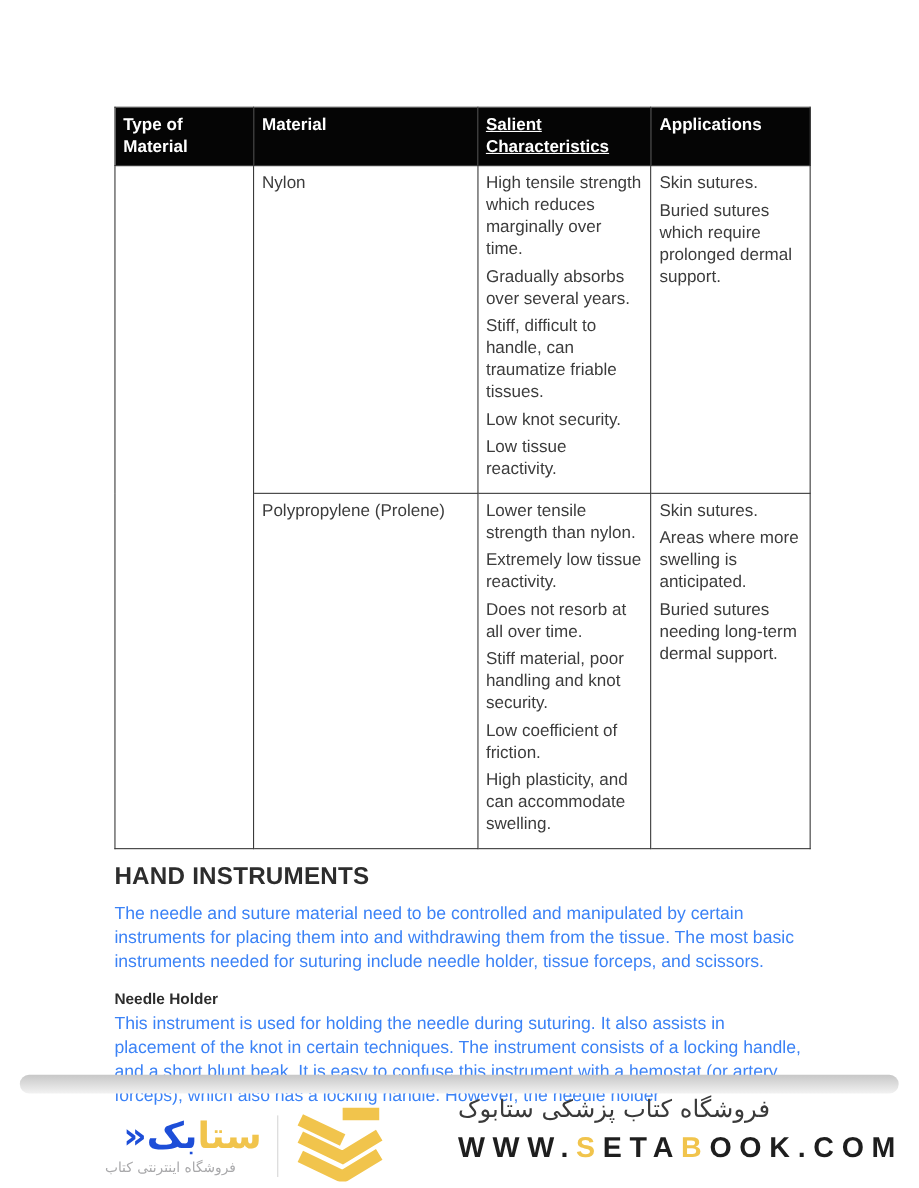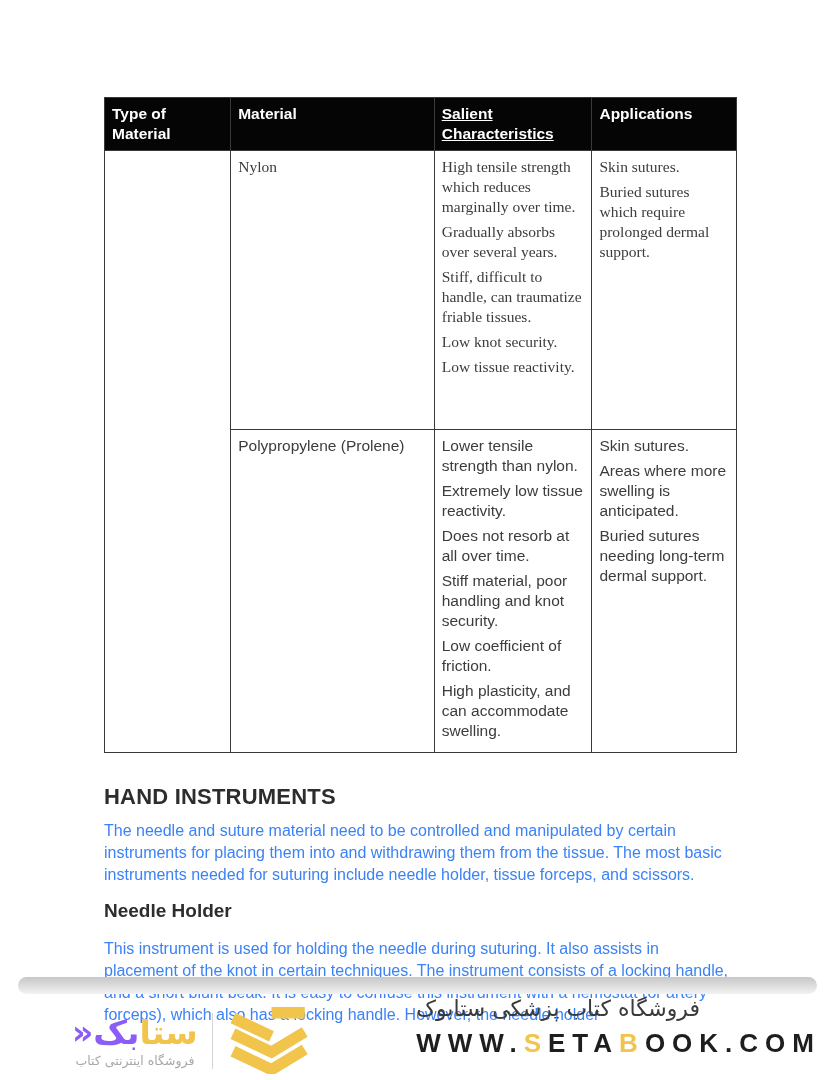--- a/index.html
+++ b/index.html
@@ -38,7 +38,7 @@
   .col-material { width: 200px; }
   .col-char { width: 155px; text-decoration: underline; }
   .col-app { width: 142px; }
-  .row-nylon { height: 279px; font-family: Liberation Serif, serif; }
+  .row-nylon { height: 279px; }
   .row-prolene { height: 296px; padding-left: 28px; }
   .mat-table td p { margin: 0 0 5px 0; }
 

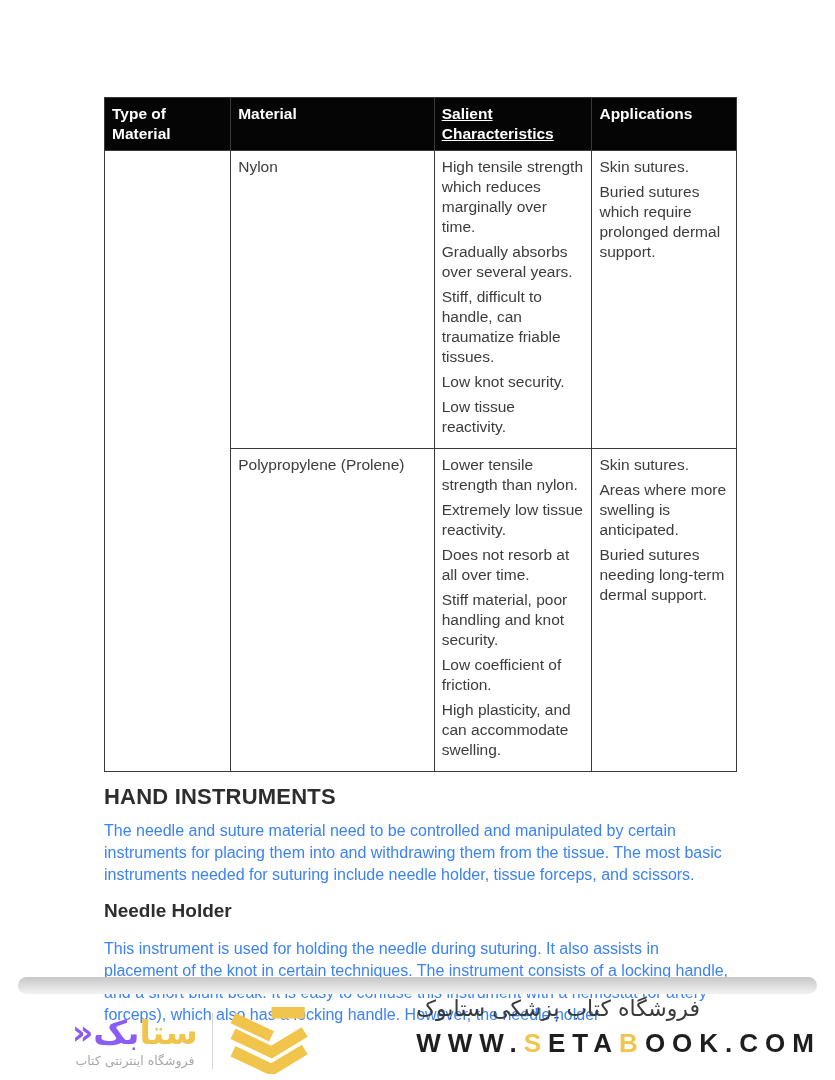--- a/index.html
+++ b/index.html
@@ -56,8 +56,8 @@
     margin-bottom: 14px;
   }
   .h-sub {
-    font-size: 19px; font-weight: bold; color: #2d2d2d;
-    margin-bottom: 16px;
+    font-size: 14px; font-weight: bold; color: #2d2d2d;
+    margin-bottom: 4px;
   }
 
   

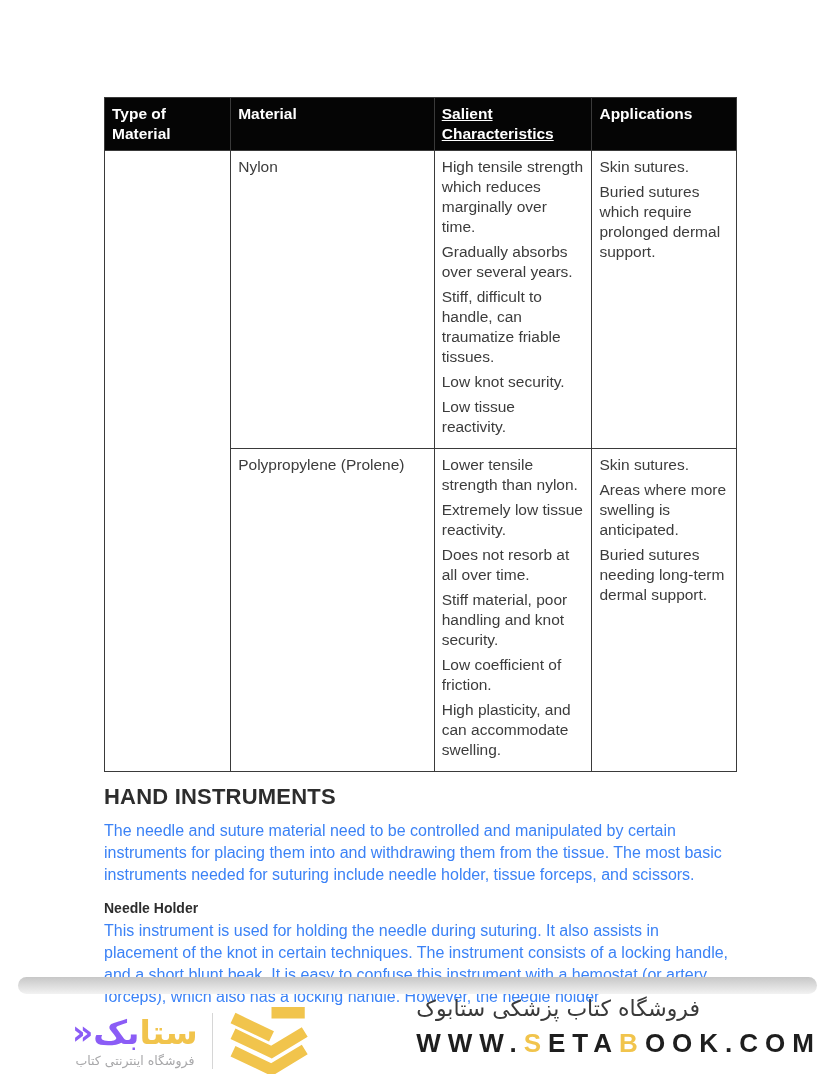--- a/index.html
+++ b/index.html
@@ -82,7 +82,7 @@
     white-space: nowrap;
   }
   .wm-yellow { color: #F1C44C; }
-  .wm-grey { color: #8b5cf6; }
+  .wm-grey { color: #1d4ed8; margin-left: 40px; }
   .tagline {
     font-family: "DejaVu Sans", sans-serif;
     font-size: 12.5px; color: #A8A8AA;

